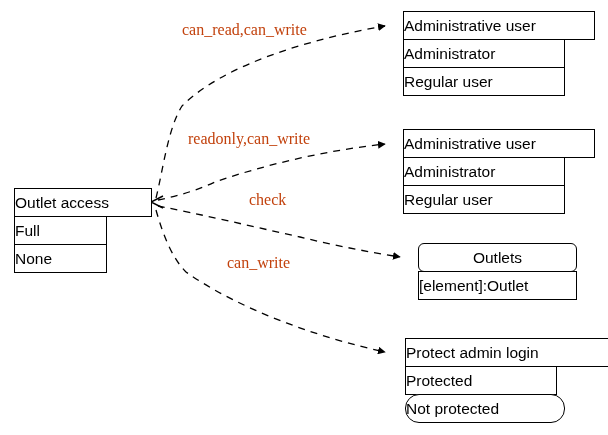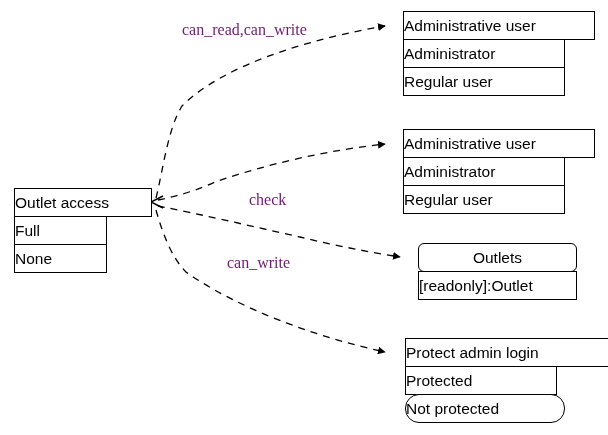--- a/index.html
+++ b/index.html
@@ -52,7 +52,7 @@
     position: absolute;
     font-family: "Liberation Serif", serif;
     font-size: 16px;
-    color: #701a75;
+    color: #c2410c;
     white-space: nowrap;
     line-height: 1;
   }

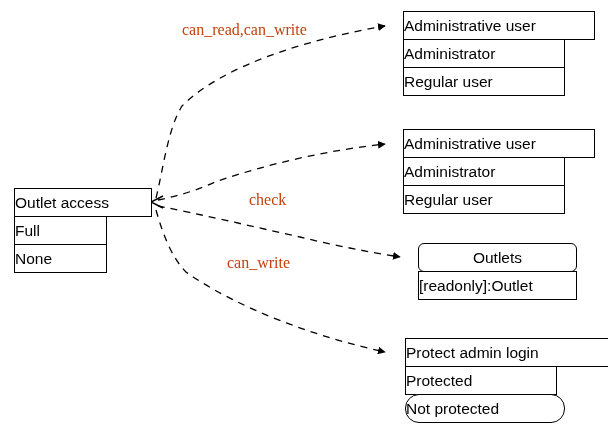--- a/index.html
+++ b/index.html
@@ -114,6 +114,7 @@
 
   <div class="edge-label" style="left:182px; top:22px;">can_read,can_write</div>
 
+  <div class="edge-label" style="left:188px; top:131px;">readonly,can_write</div>
 
   <div class="edge-label" style="left:249px; top:192px;">check</div>
 

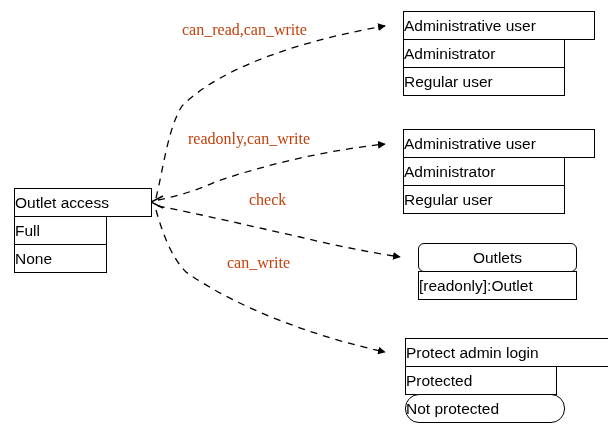--- a/index.html
+++ b/index.html
@@ -103,7 +103,7 @@
 
   <div class="node">
     <div class="rec-row center" style="left:418px; top:243px; width:159px; height:29px;">Outlets</div>
-    <div class="rec-row left" style="left:418px; top:271px; width:159px; height:29px;">[readonly]:Outlet</div>
+    <div class="rec-row left" style="left:418px; top:271px; width:159px; height:29px;">[element]:Outlet</div>
   </div>
 
   <div class="node">

